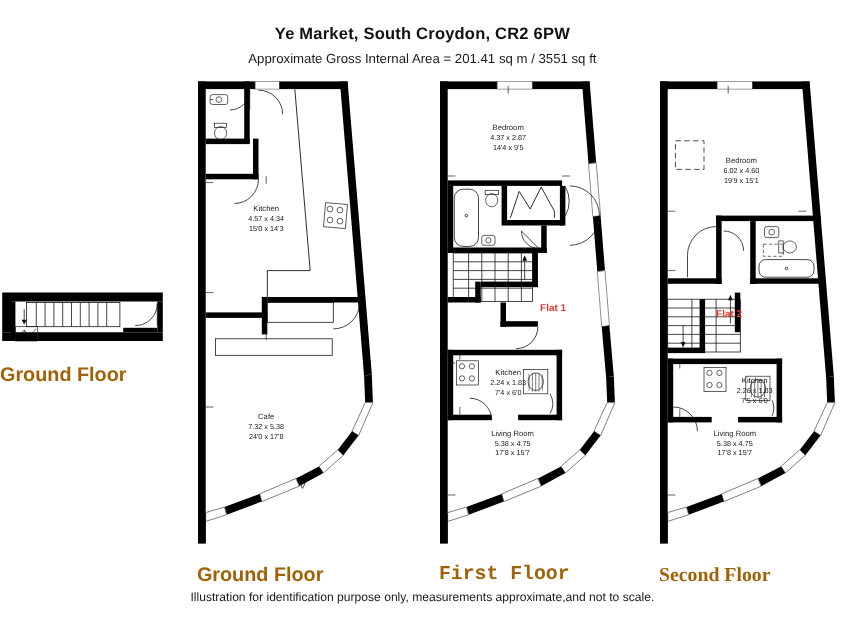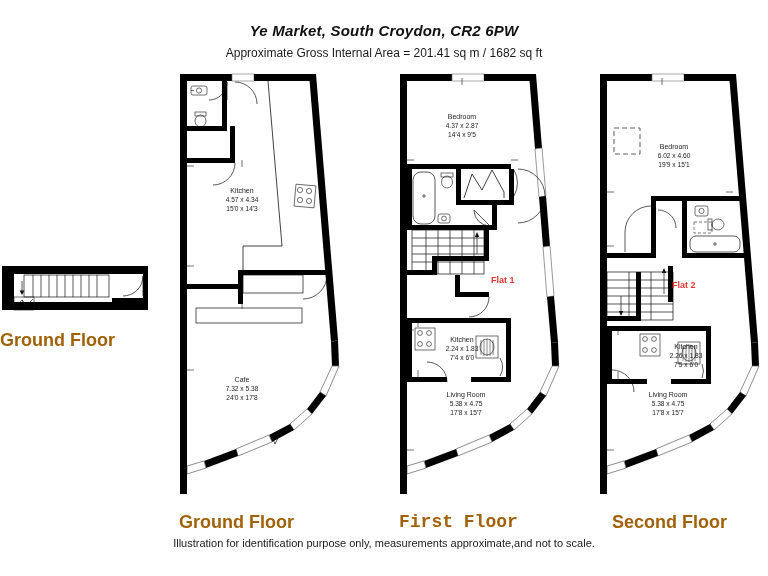--- a/index.html
+++ b/index.html
@@ -16,7 +16,7 @@
   .title{
     position:absolute;left:0;top:22px;width:768px;
     text-align:center;
-    font-size:15px;font-weight:bold;letter-spacing:.2px;font-style:italic;
+    font-size:15px;font-weight:bold;letter-spacing:.2px;
   }
   .subtitle{
     position:absolute;left:0;top:46px;width:768px;

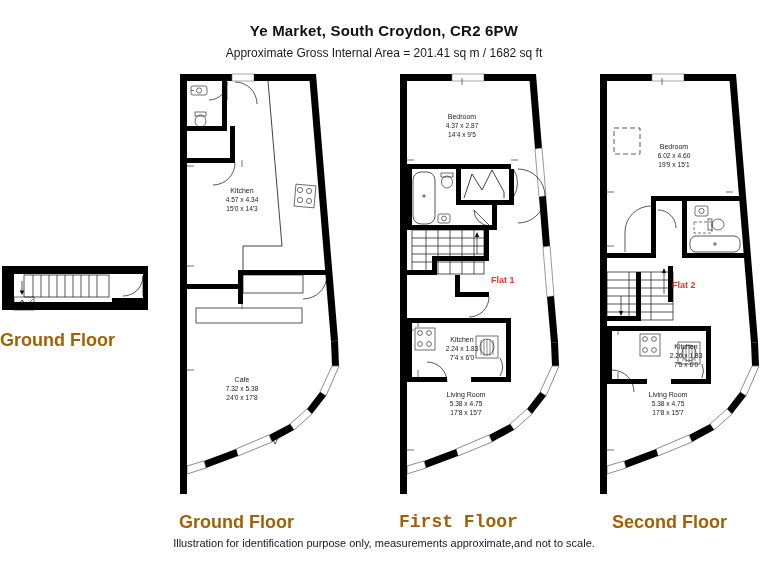--- a/index.html
+++ b/index.html
@@ -56,7 +56,7 @@
 <div id="stage">
 
   <div class="title">Ye Market, South Croydon, CR2 6PW</div>
-  <div class="subtitle">Approximate Gross Internal Area = 201.41 sq m / 1682 sq ft</div>
+  <div class="subtitle">Approximate Gross Internal Area = 201.41 sq m / 3551 sq ft</div>
 
   <div class="plan" style="left:0px;top:262px;width:160px;height:70px;">
     <svg width="160" height="70" viewBox="0 0 160 70">

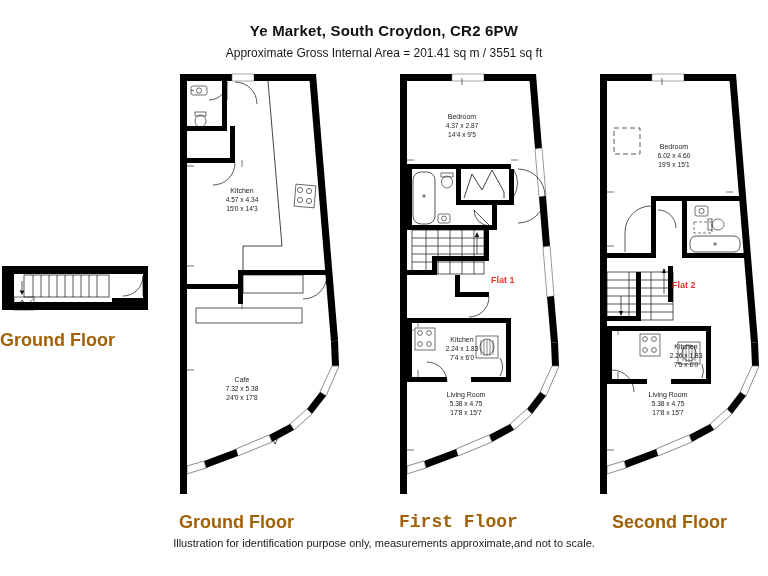--- a/index.html
+++ b/index.html
@@ -500,7 +500,7 @@
       <div>19'9 x 15'1</div>
     </div>
 
-    <div class="flat-label" style="left:76px;top:210px;color:#e8352e;">Flat 2</div>
+    <div class="flat-label" style="left:55px;top:210px;color:#e8352e;">Flat 2</div>
 
     <div class="room" style="left:62px;top:272px;width:56px;">
       <div class="nm">Kitchen</div>

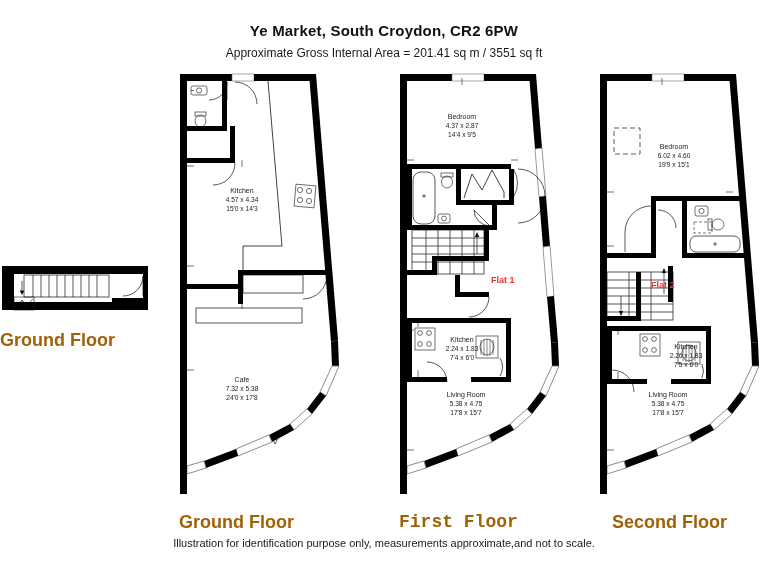--- a/index.html
+++ b/index.html
@@ -514,7 +514,7 @@
       <div>17'8 x 15'7</div>
     </div>
 
-    <div class="floor-label" style="left:16px;top:442px;">Second Floor</div>
+    <div class="floor-label" style="left:3px;top:442px;font-family:Liberation Serif, serif;">Second Floor</div>
   </div>
 
   <div class="footer">Illustration for identification purpose only, measurements approximate,and not to scale.</div>

